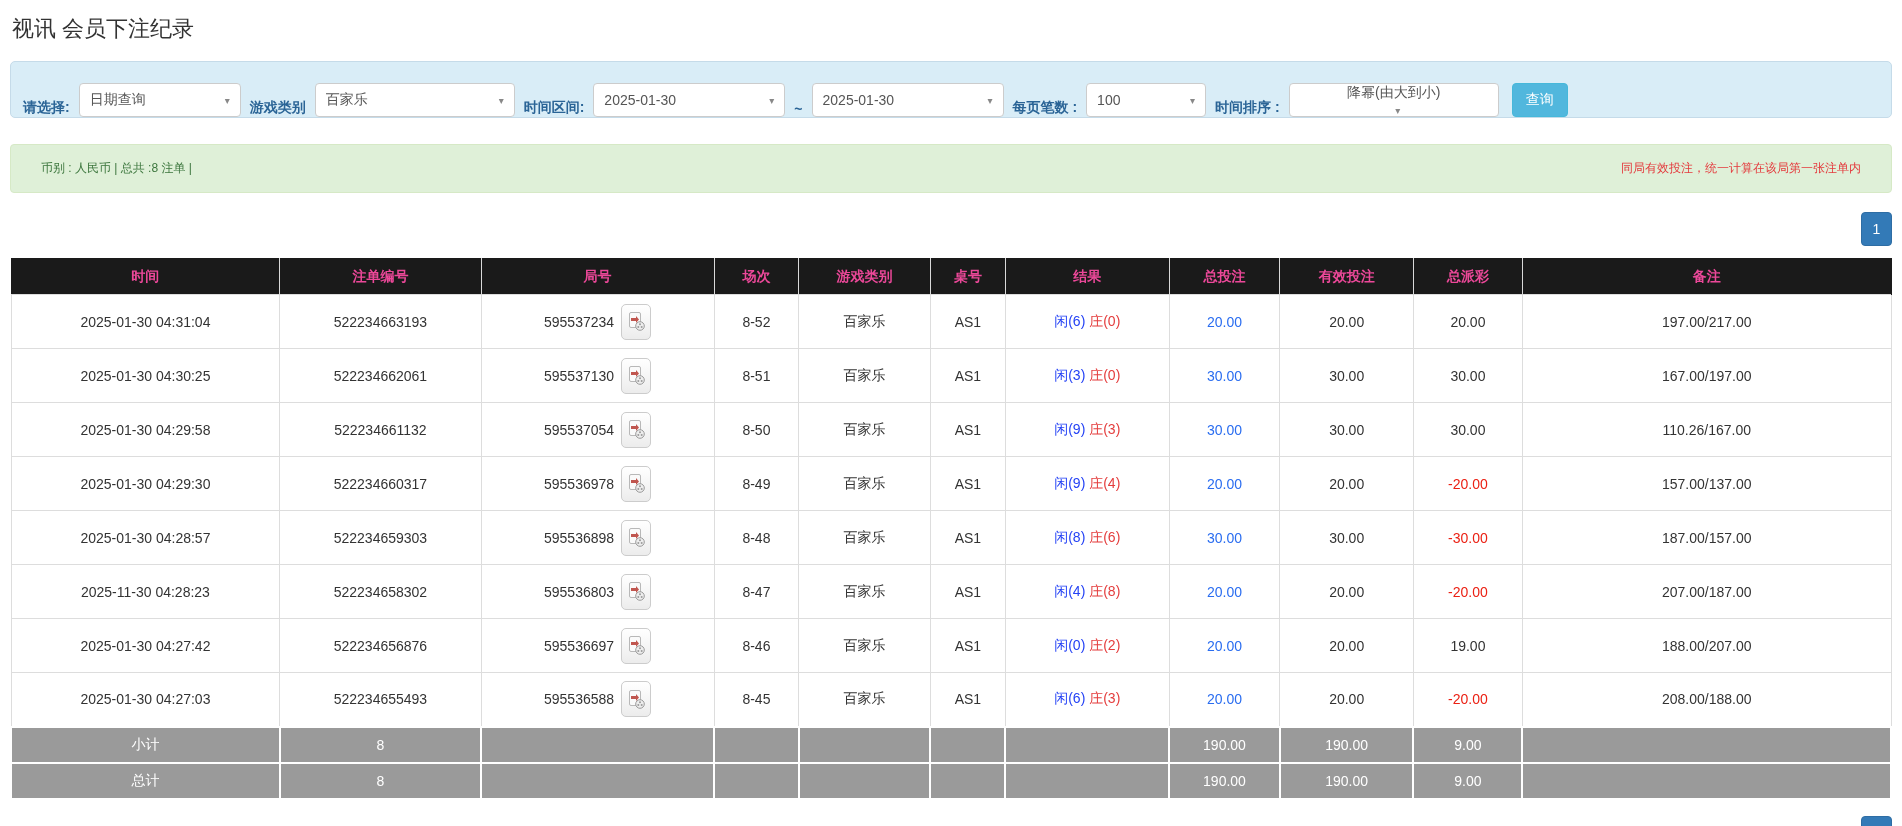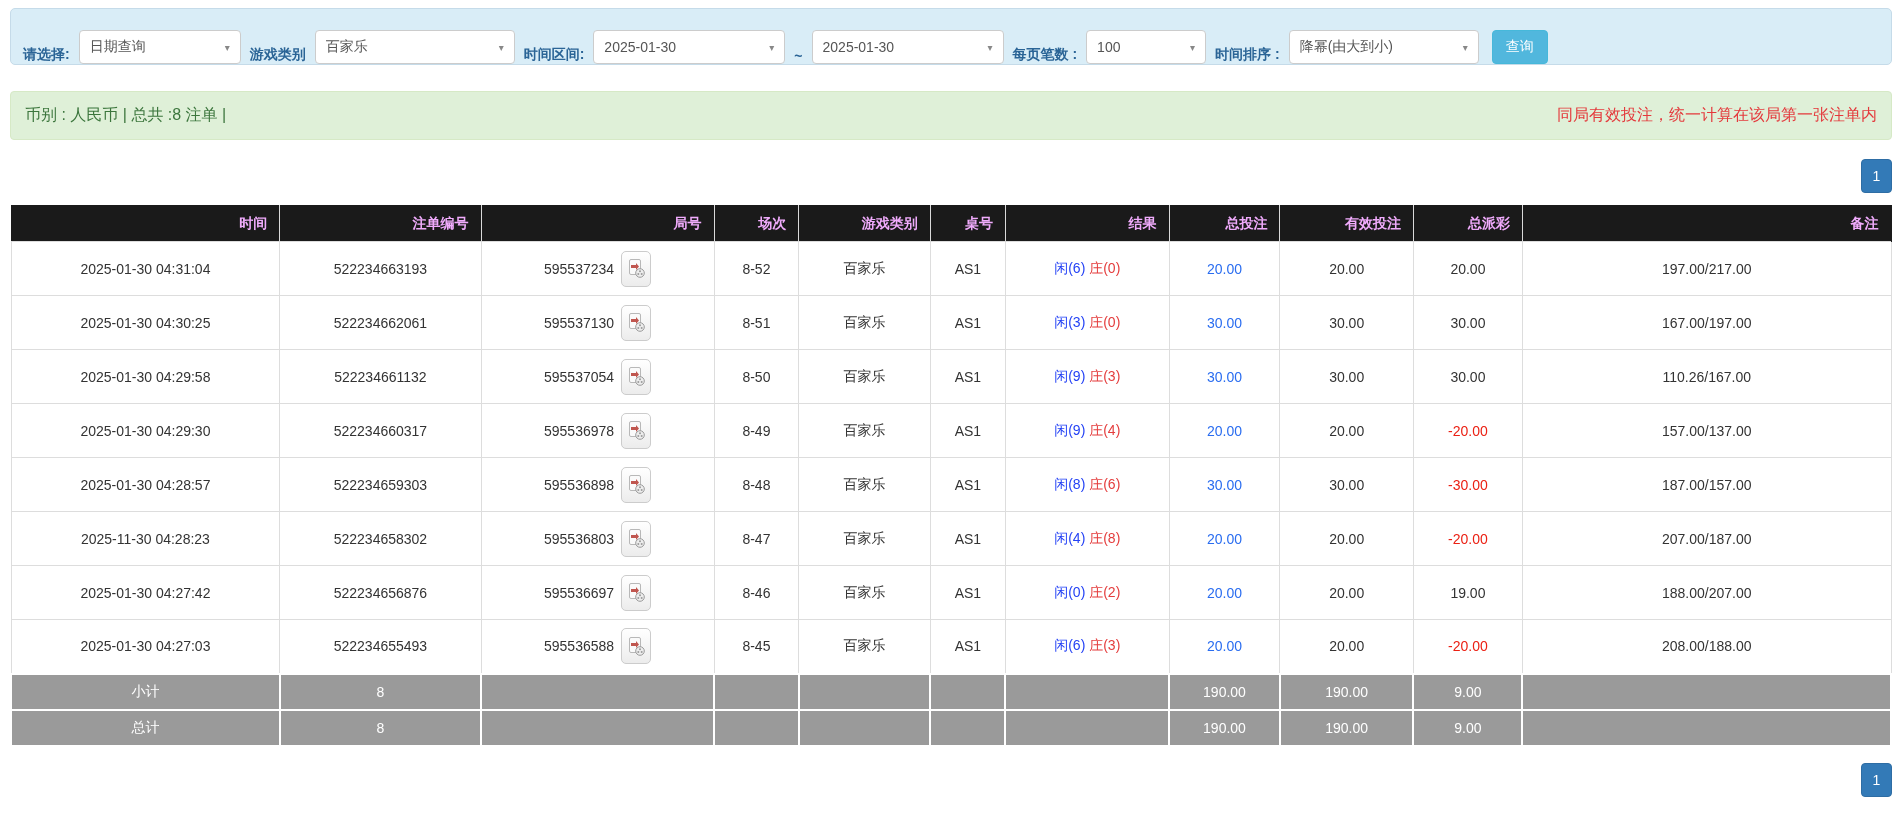--- a/index.html
+++ b/index.html
@@ -80,6 +80,7 @@
 
 <div class="page">
 
+  <div class="page-title">视讯 会员下注纪录</div>
 
   <div class="filter-panel">
     <span class="flabel">请选择:</span>

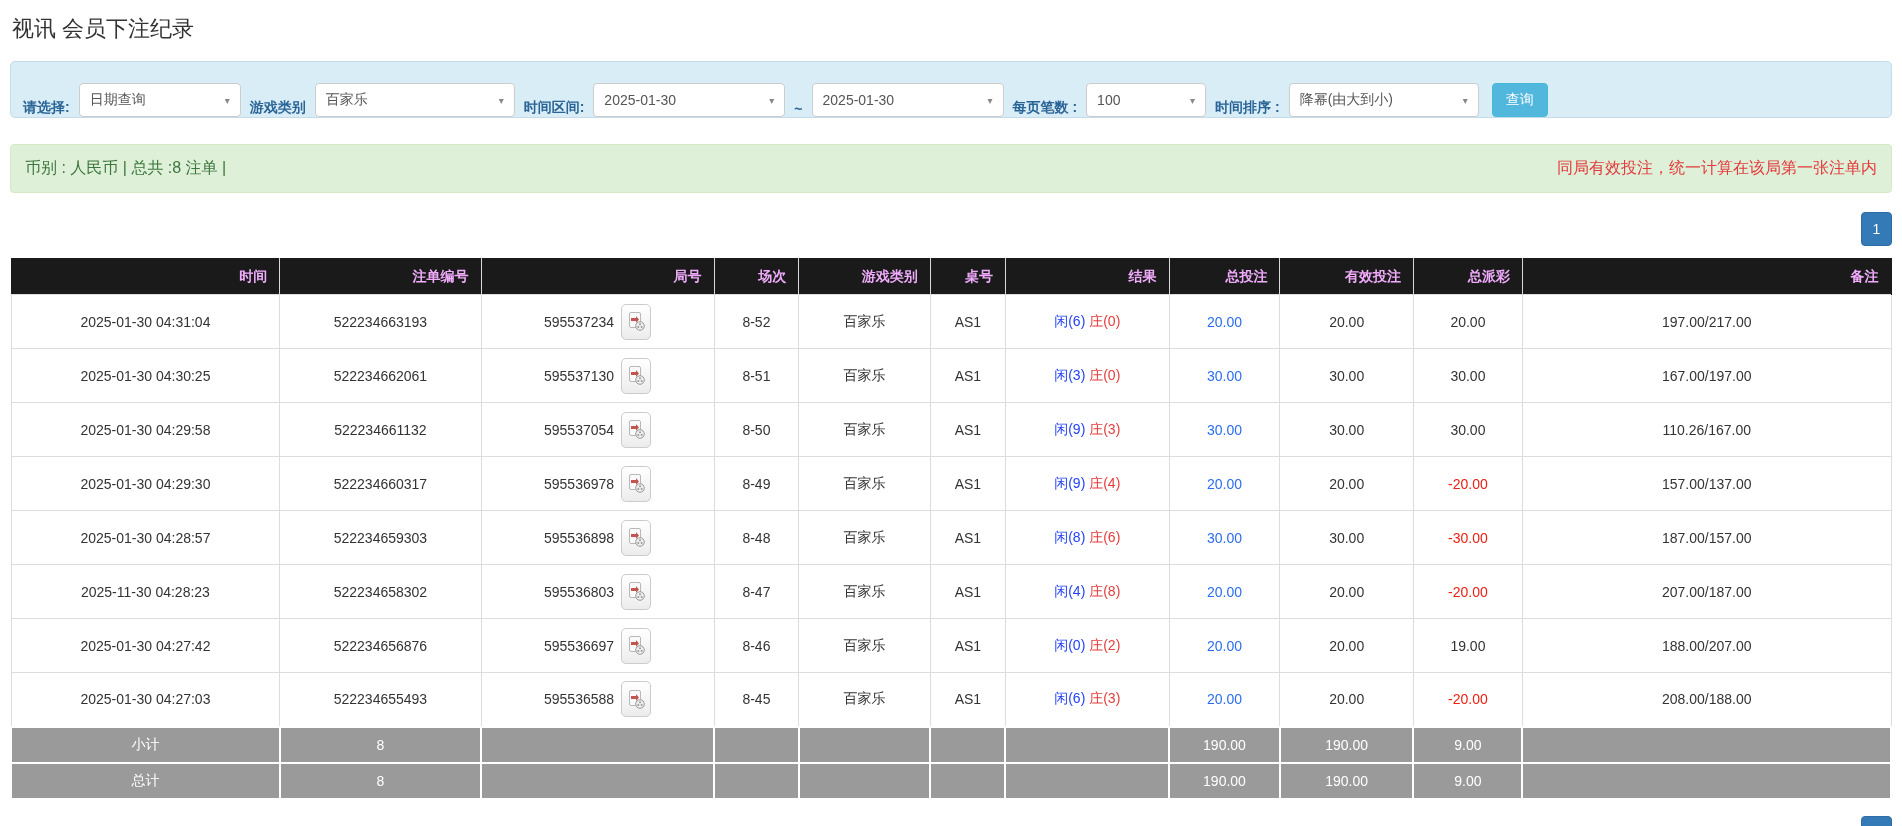--- a/index.html
+++ b/index.html
@@ -109,7 +109,7 @@
       <span class="caret">▾</span>
     </span>
     <span class="flabel">时间排序 :</span>
-    <span class="select" style="width:190px;">
+    <span class="select" style="width:210px;flex-direction:column;">
       <span>降幂(由大到小)</span>
       <span class="caret">▾</span>
     </span>

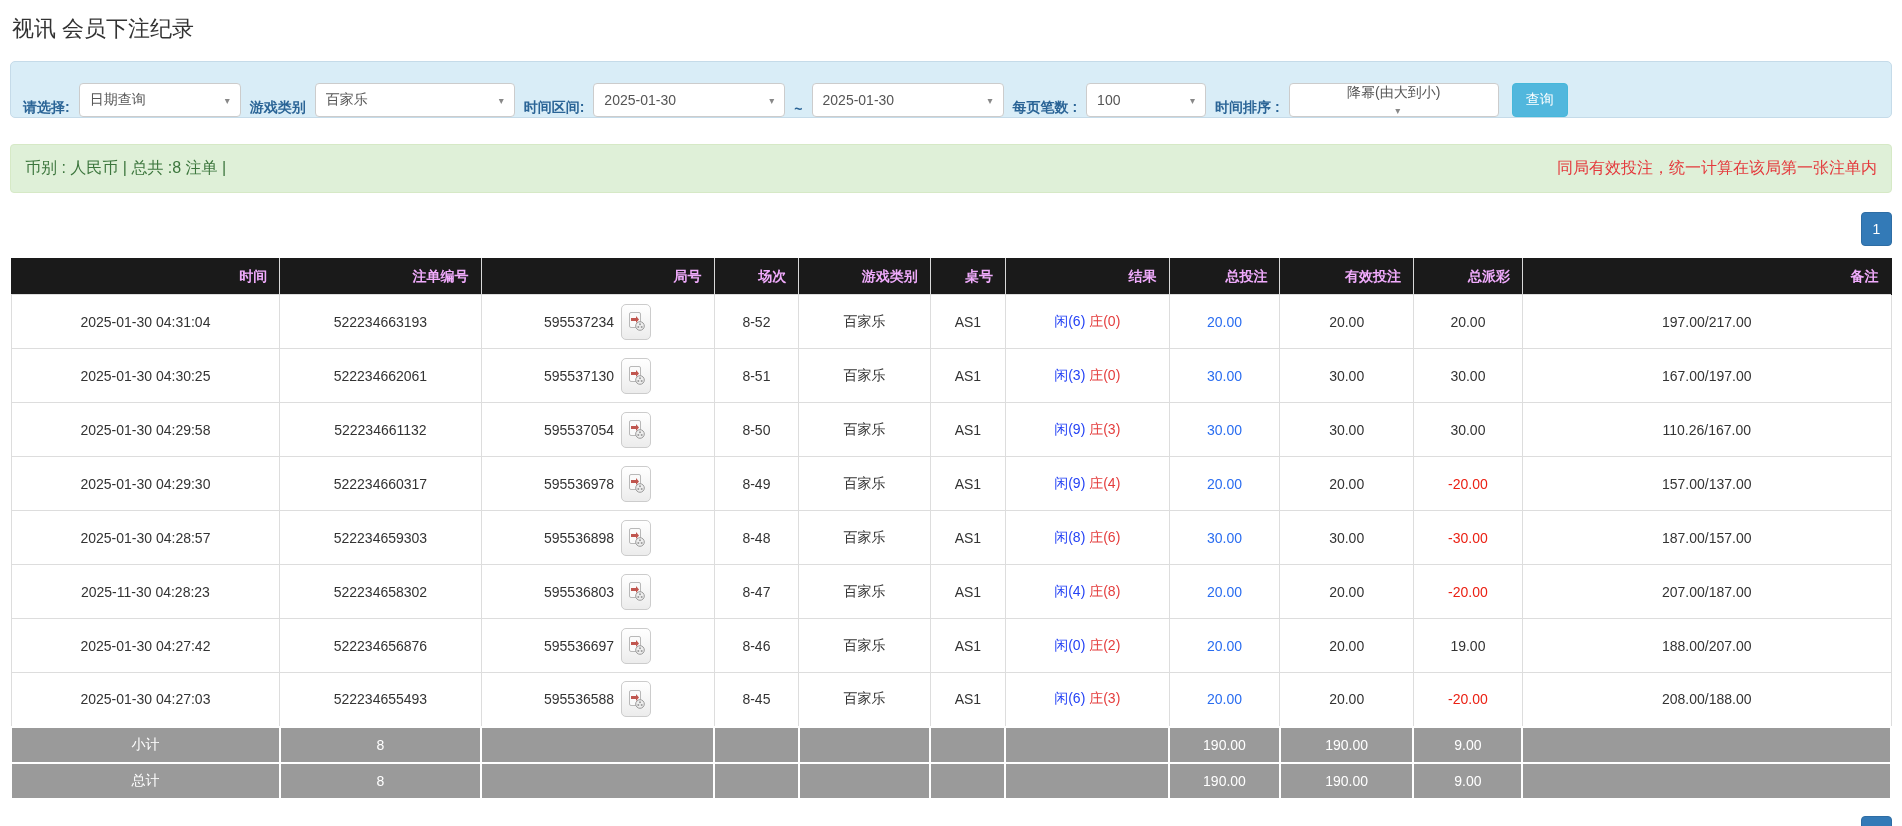--- a/index.html
+++ b/index.html
@@ -33,8 +33,8 @@
   
   .info-bar {
     margin-top:26px; background:#dff0d8; border:1px solid #d6e9c6; border-radius:4px;
-    height:49px; padding:0 14px; display:flex; align-items:center; justify-content:space-between;
-    font-size:16px;
+    height:49px; padding:0 30px; display:flex; align-items:center; justify-content:space-between;
+    font-size:12px;
   }
   .info-left { color:#3c763d; }
   .info-note { color:#e4393c; }

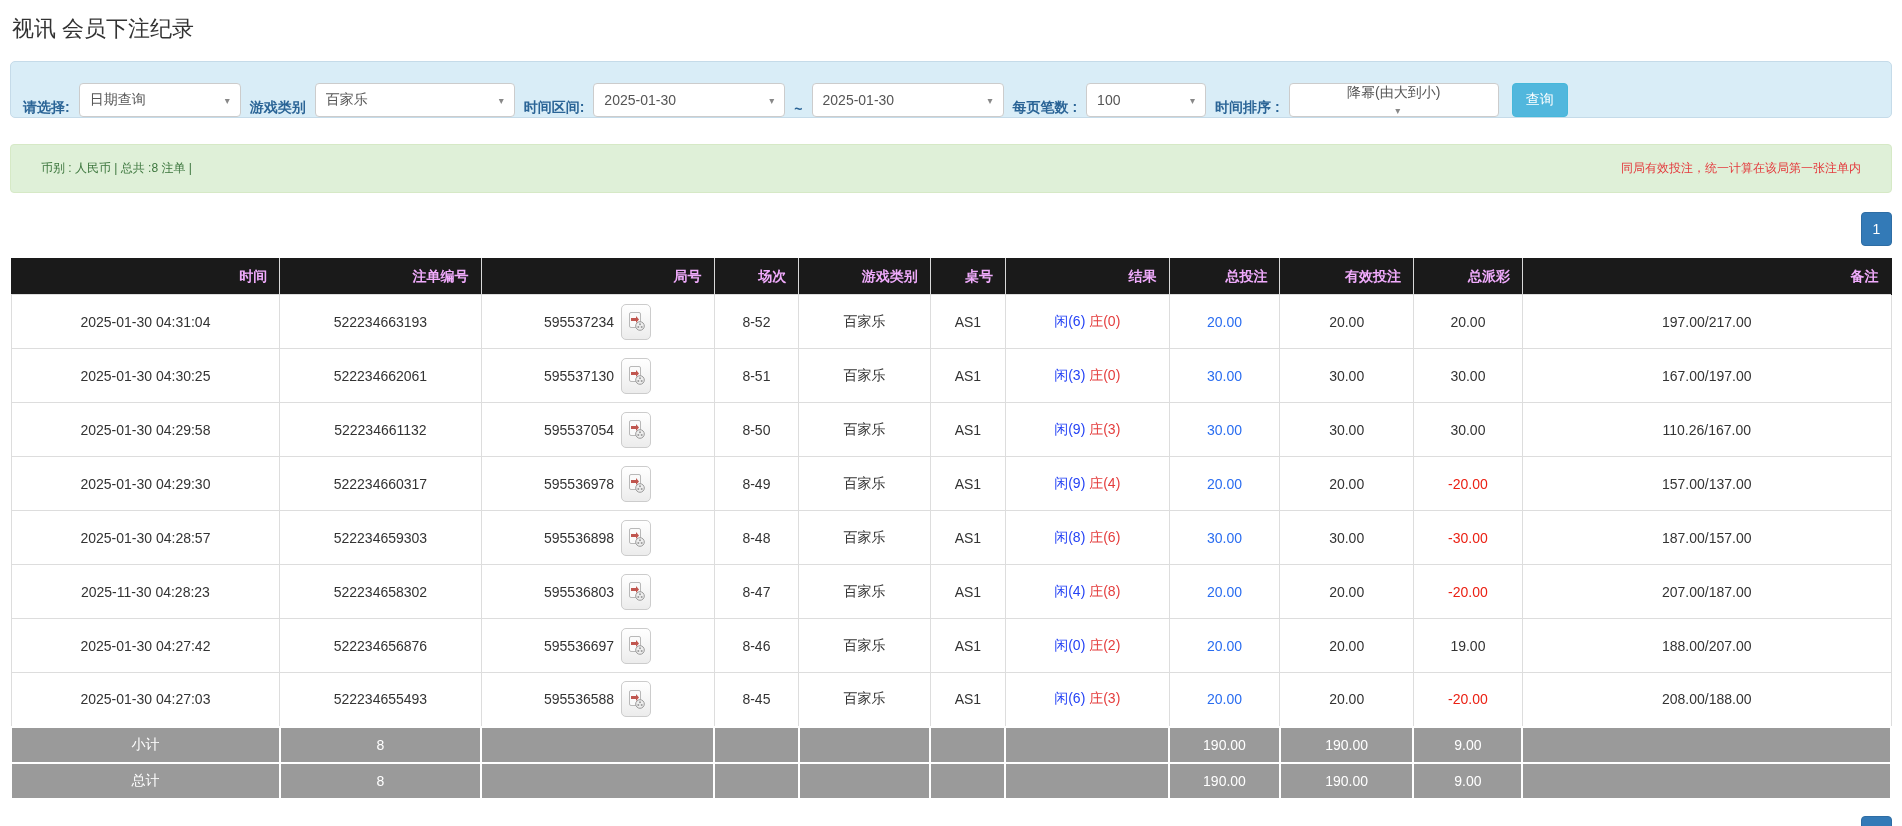--- a/index.html
+++ b/index.html
@@ -51,8 +51,8 @@
   
   table.records { width:100%; border-collapse:collapse; table-layout:fixed; font-size:14px; }
   table.records thead th {
-    background:#1a1a1a; color:#f0abfc; font-weight:bold; height:36px;
-    border-right:1px solid #d9d9d9; border-top:1px solid #1a1a1a; text-align:right; padding:0 12px;
+    background:#1a1a1a; color:#ec4899; font-weight:bold; height:36px;
+    border-right:1px solid #d9d9d9; border-top:1px solid #1a1a1a; text-align:center; padding:0 12px;
   }
   table.records thead th:last-child { border-right:1px solid #1a1a1a; }
   table.records tbody td {

